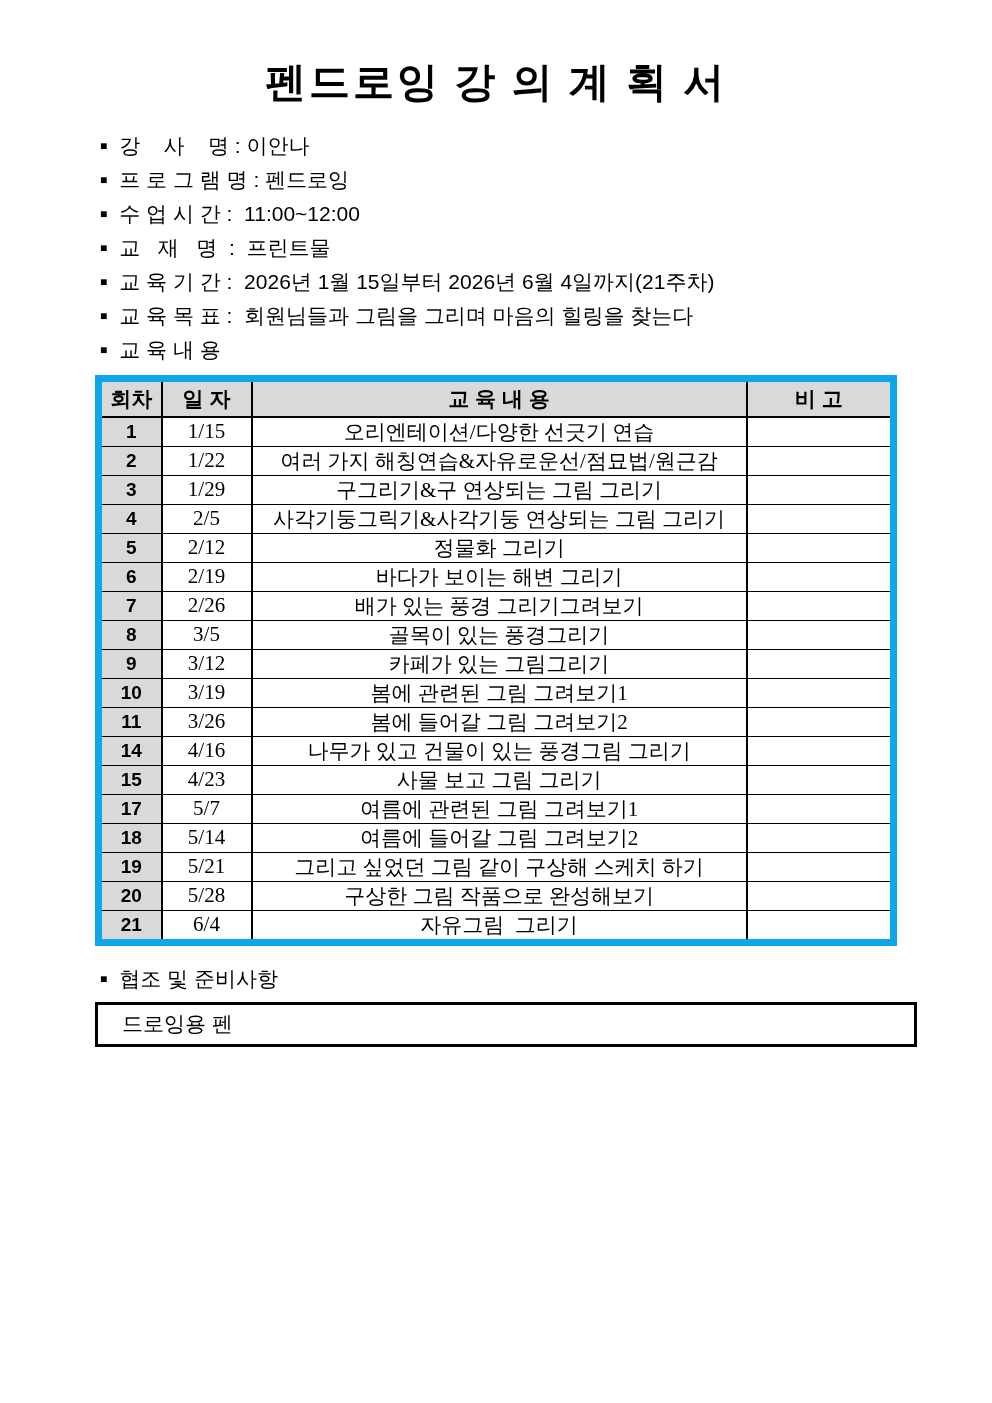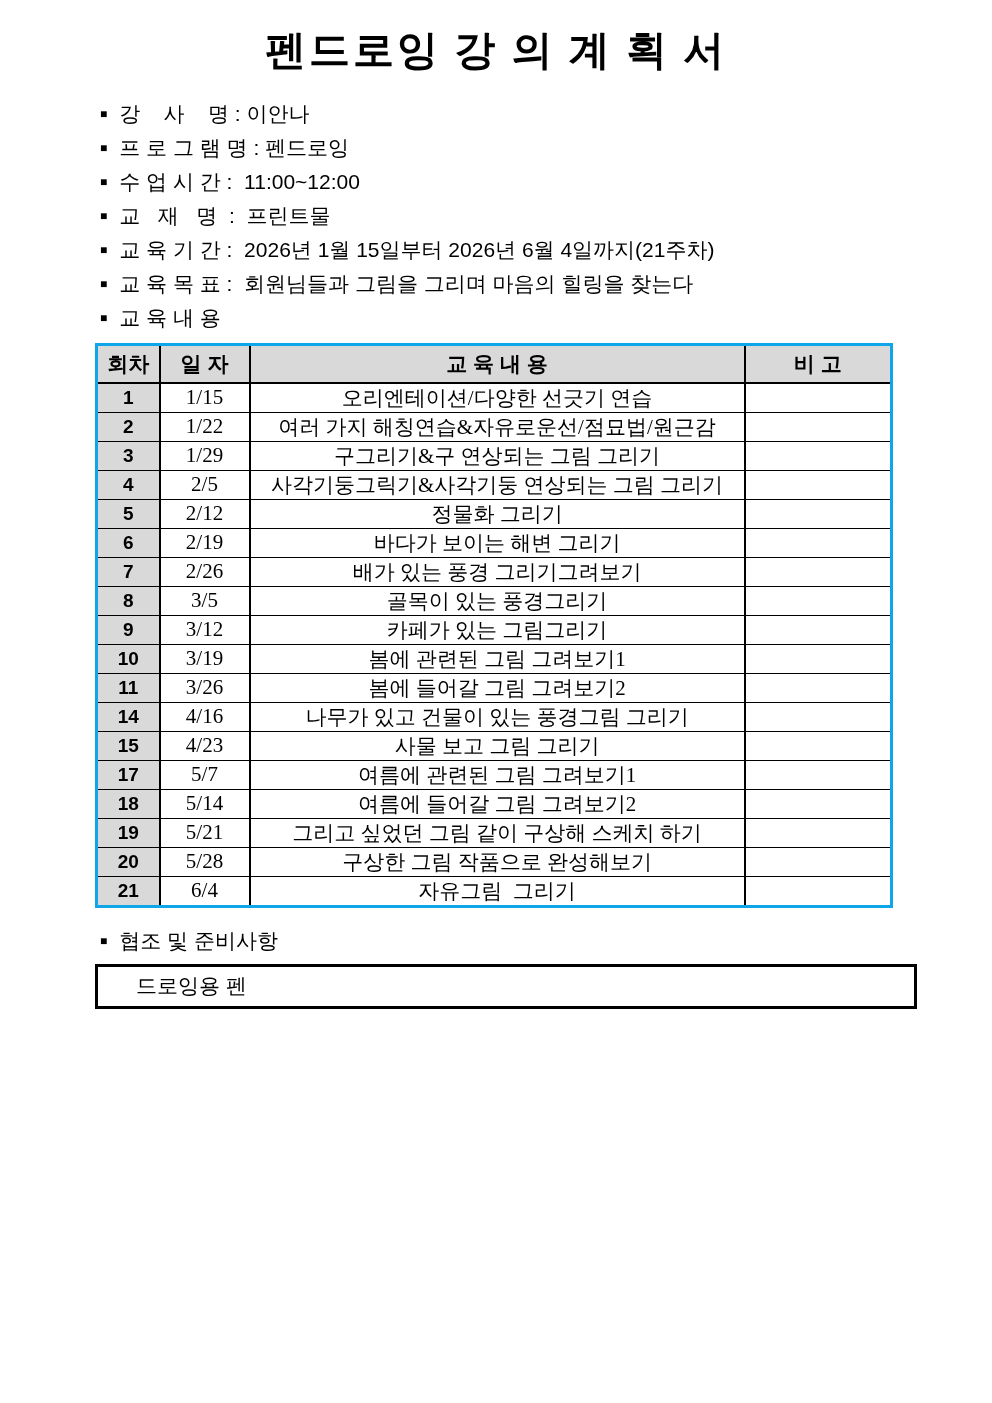--- a/index.html
+++ b/index.html
@@ -14,7 +14,7 @@
   .page { width: 992px; height: 1403px; background: #ffffff; }
 
   .doc-title {
-    padding-top: 26px;
+    padding-top: 58px;
     text-align: center;
     font-family: "Liberation Serif", "DejaVu Serif", serif;
     font-size: 41px;

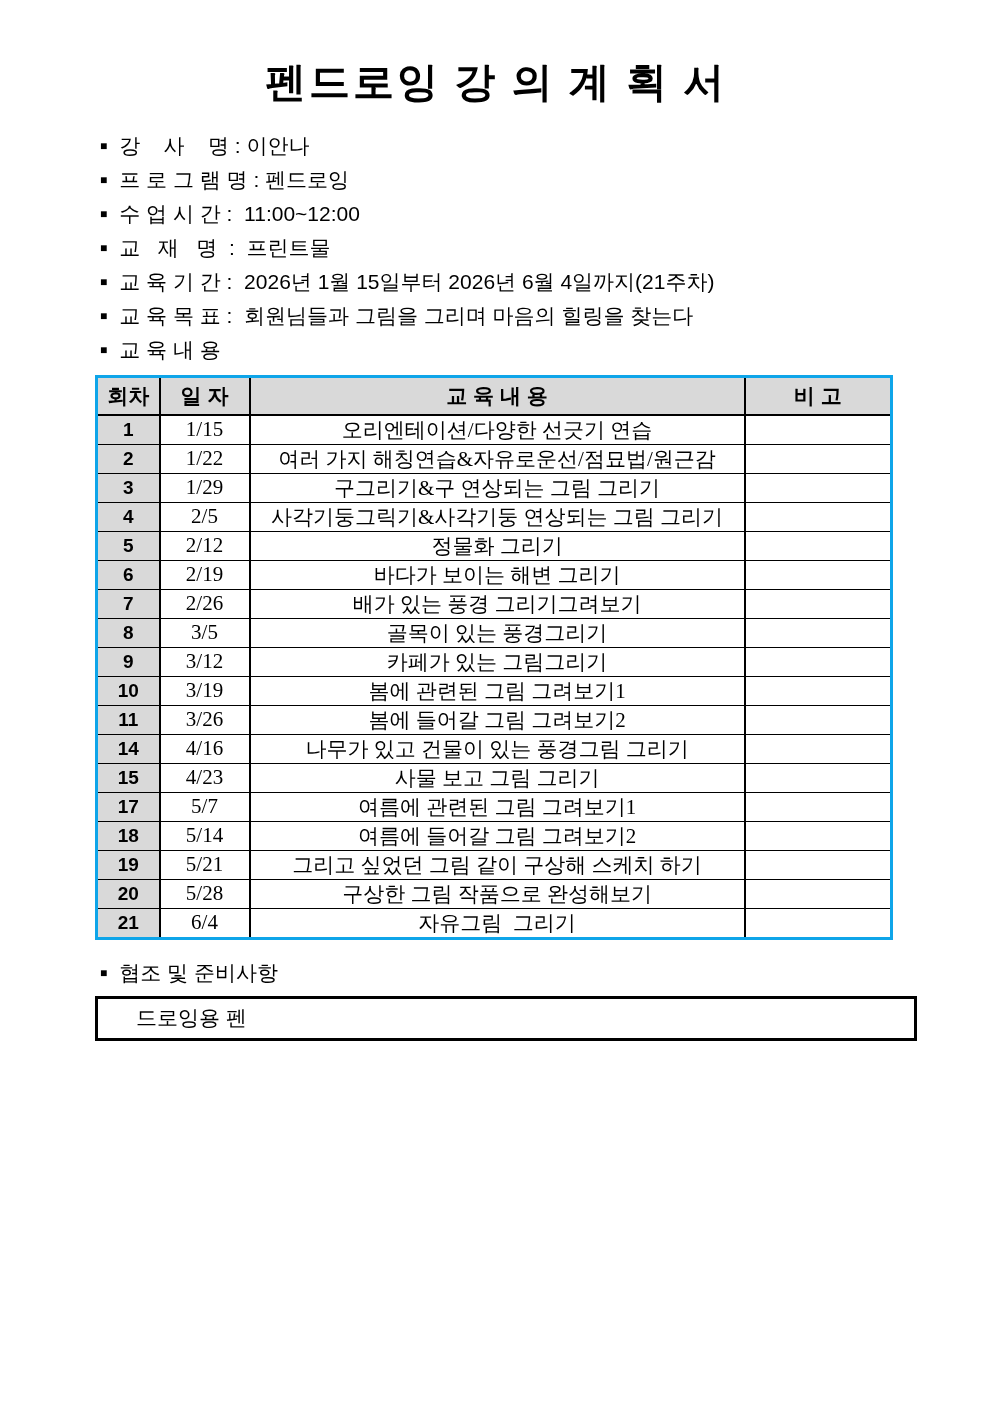--- a/index.html
+++ b/index.html
@@ -42,7 +42,7 @@
   table.schedule {
     margin: 8px 0 0 95px;
     border-collapse: collapse;
-    border: 3px solid #0ea5e9;
+    border: 7px solid #0ea5e9;
     table-layout: fixed;
     width: 795px;
   }

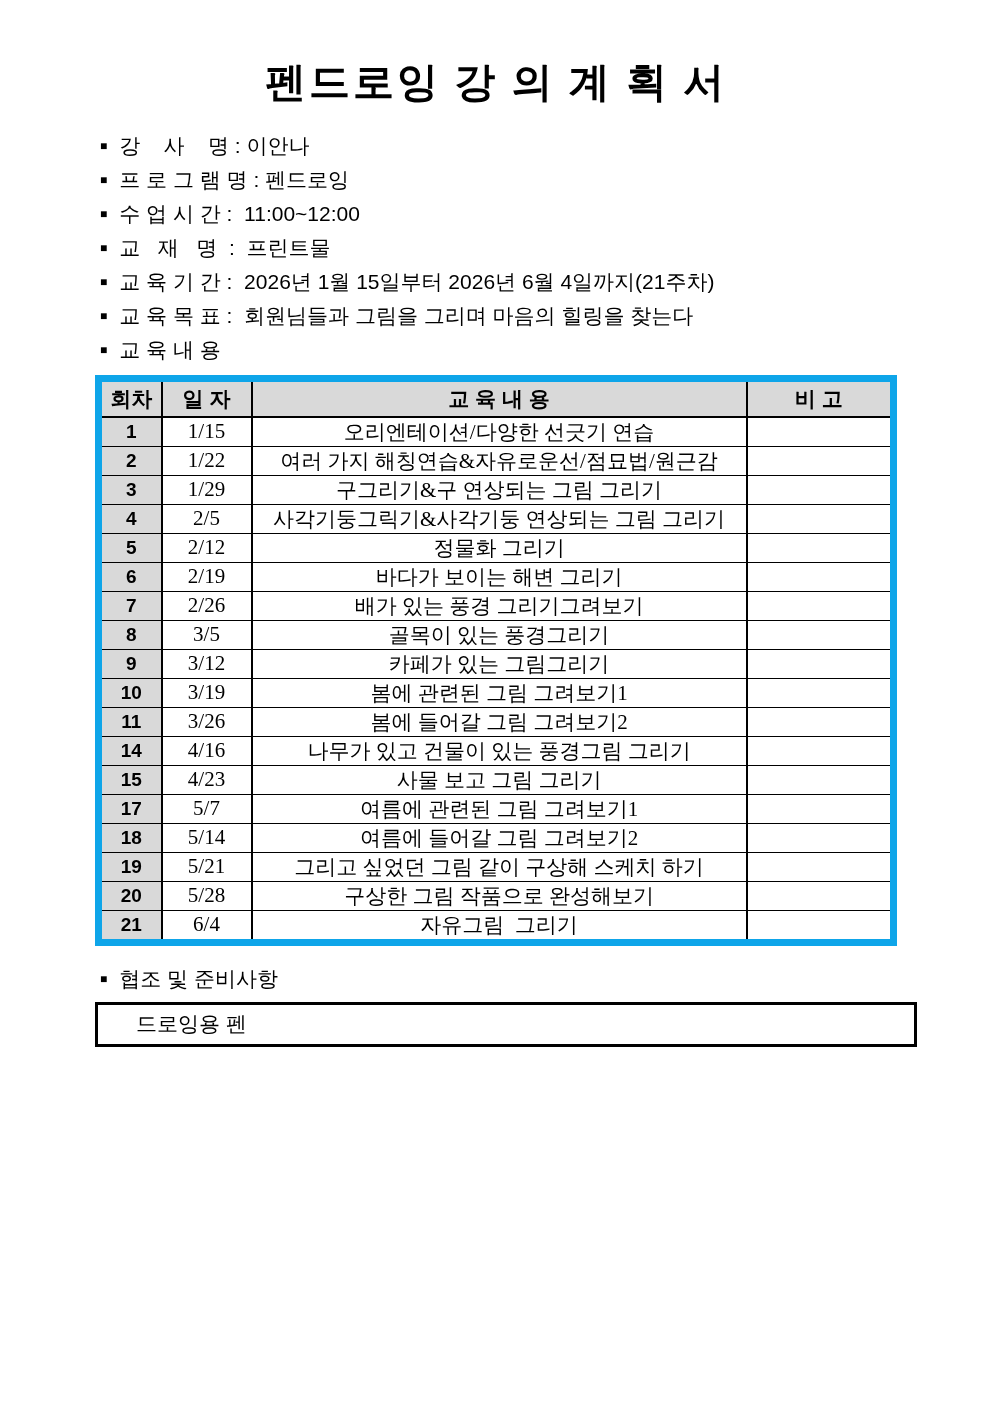--- a/index.html
+++ b/index.html
@@ -101,7 +101,7 @@
     border: 3px solid #000;
     display: flex;
     align-items: center;
-    padding-left: 38px;
+    padding-left: 24px;
     font-size: 21px;
     white-space: pre;
   }

